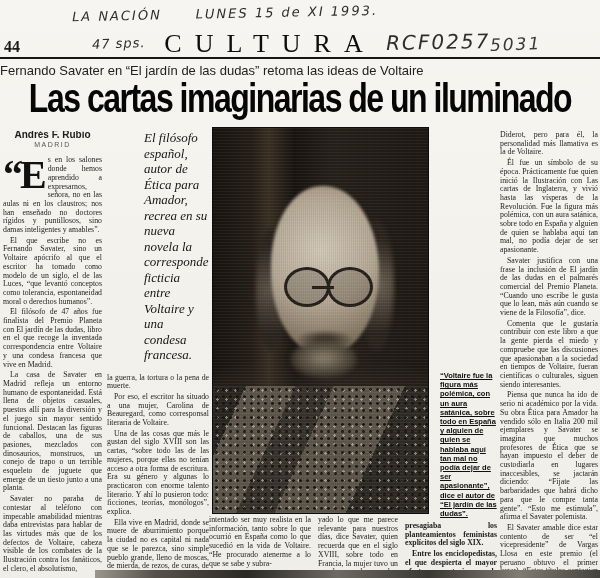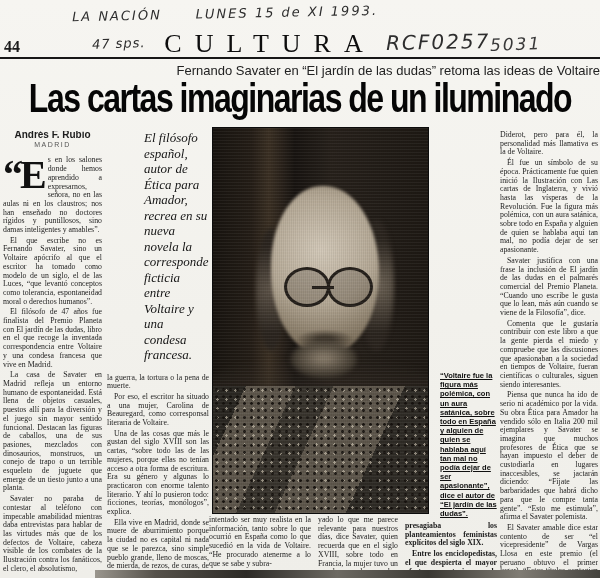--- a/index.html
+++ b/index.html
@@ -20,7 +20,7 @@
   .hw-code1{position:absolute;left:386px;top:30px;font-size:20px;letter-spacing:2px;transform:rotate(-1deg);}
   .hw-code2{position:absolute;left:490px;top:34px;font-size:17px;letter-spacing:2px;transform:rotate(-2deg);color:#3a3a3a;}
   .rule{position:absolute;left:0;top:57px;width:600px;height:2px;background:#171717;}
-  .kicker{position:absolute;left:0;right:0;top:63px;text-align:right;
+  .kicker{position:absolute;left:0;right:0;top:63px;text-align:left;
           font:13px "Liberation Sans",sans-serif;color:#222;}
   .headline{position:absolute;left:0;right:0;top:76px;margin:0;text-align:center;white-space:nowrap;
             font:bold 32px/1.1 "Liberation Sans",sans-serif;letter-spacing:-1.5px;color:#060606;

